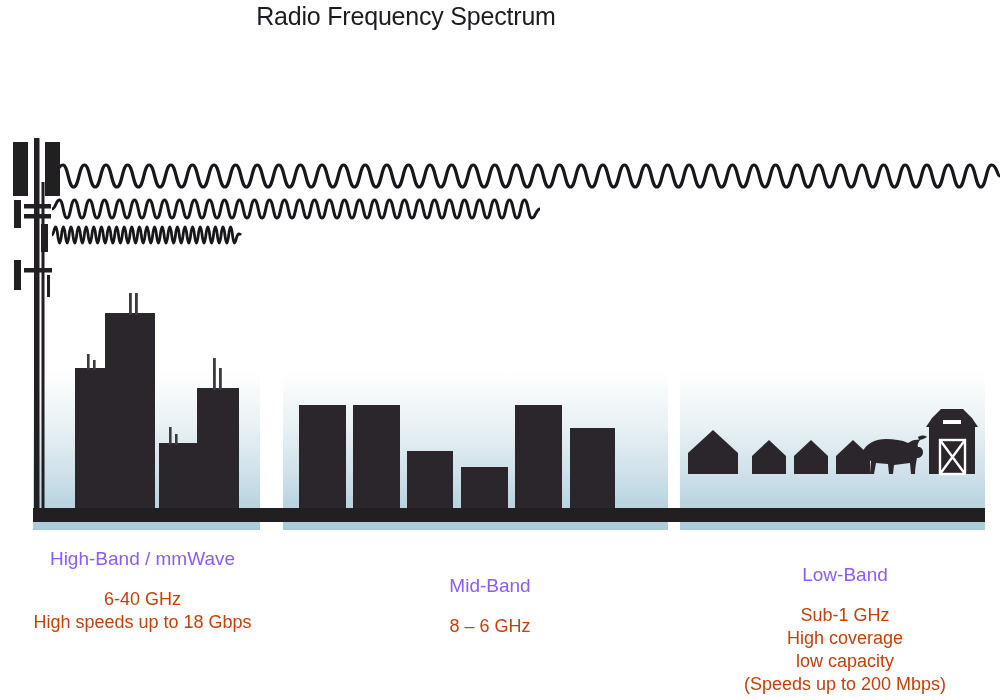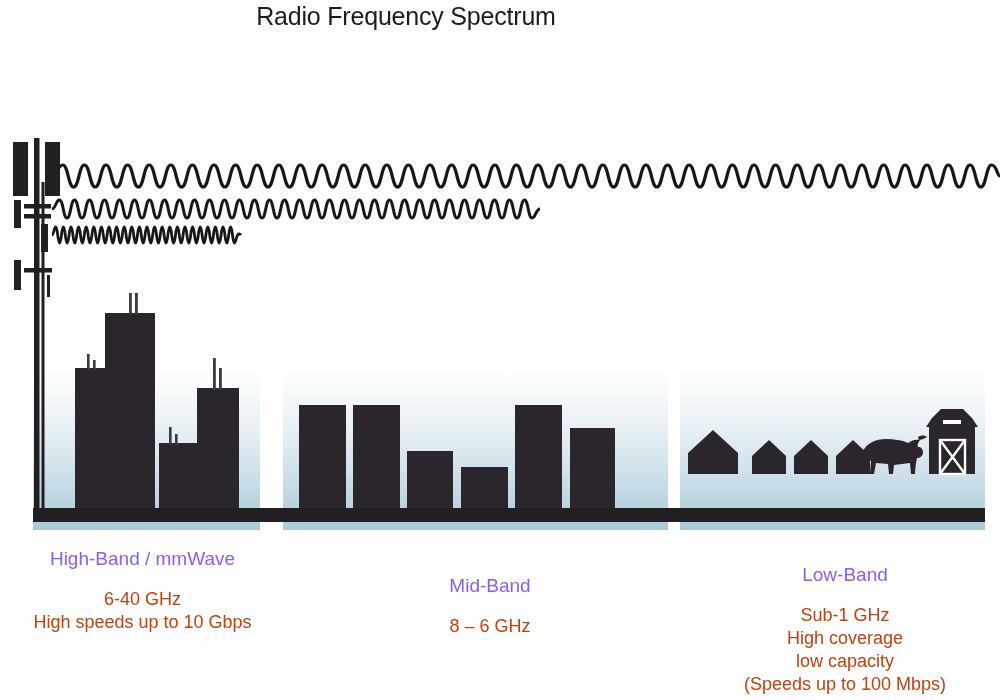--- a/index.html
+++ b/index.html
@@ -214,7 +214,7 @@
   <div class="caption" id="caption-high">
     <div class="heading">High-Band / mmWave</div>
     <div class="line spec-first">6-40 GHz</div>
-    <div class="line">High speeds up to 10 Gbps</div>
+    <div class="line">High speeds up to 18 Gbps</div>
   </div>
 
   <div class="caption" id="caption-mid">

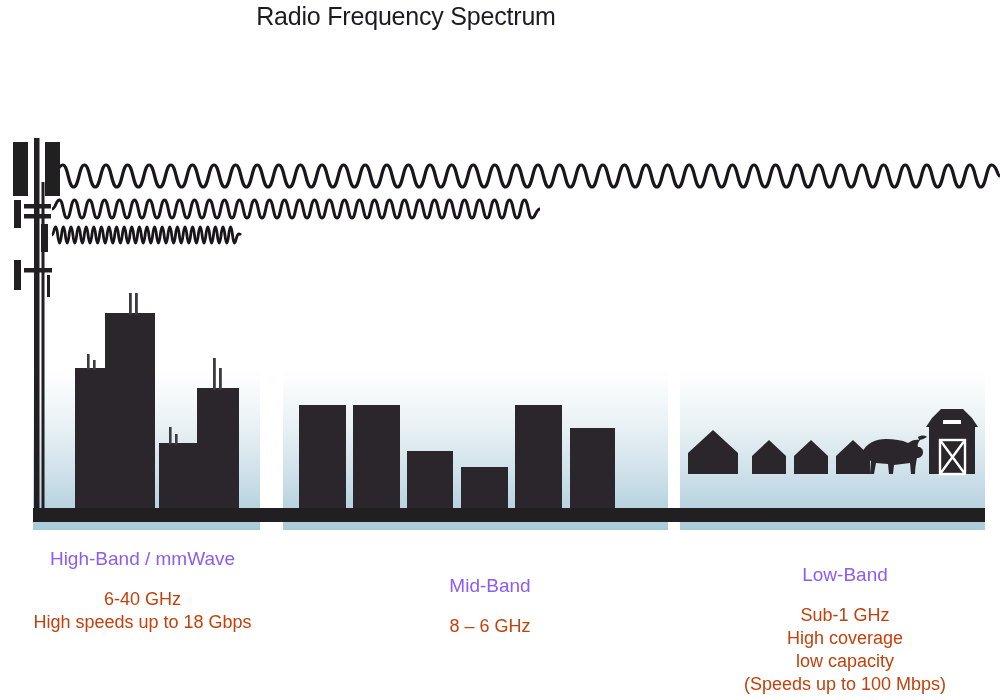--- a/index.html
+++ b/index.html
@@ -227,7 +227,7 @@
     <div class="line spec-first">Sub-1 GHz</div>
     <div class="line">High coverage</div>
     <div class="line">low capacity</div>
-    <div class="line">(Speeds up to 100 Mbps)</div>
+    <div class="line">(Speeds up to 200 Mbps)</div>
   </div>
 
 </div>

